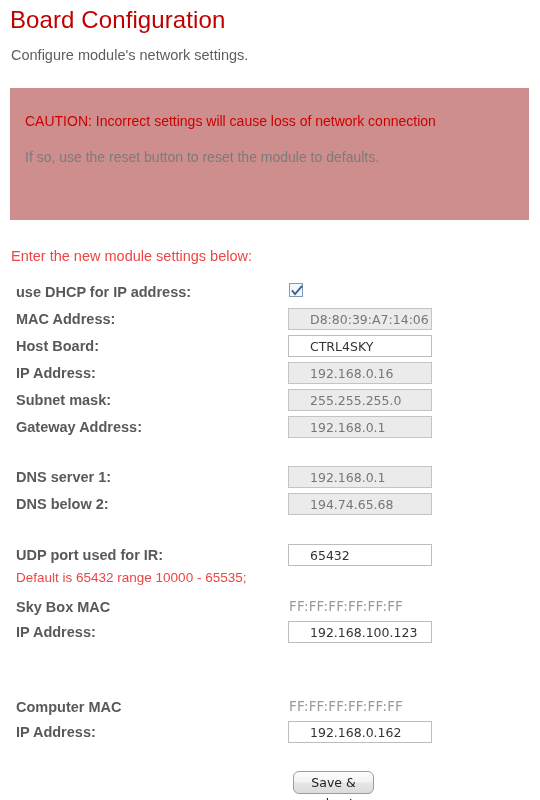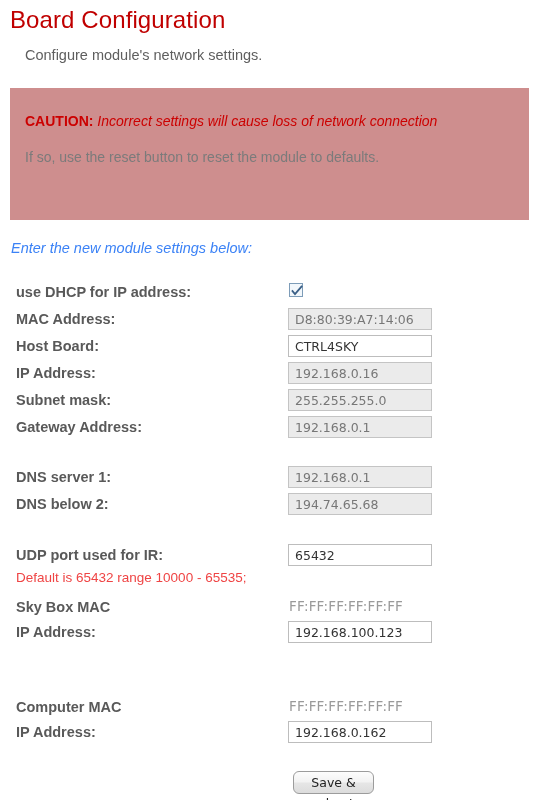--- a/index.html
+++ b/index.html
@@ -33,7 +33,7 @@
 
   .page-subtitle {
     position: absolute;
-    left: 25px;
+    left: 11px;
     top: 47px;
     font-size: 14.5px;
     color: #5e5e5e;

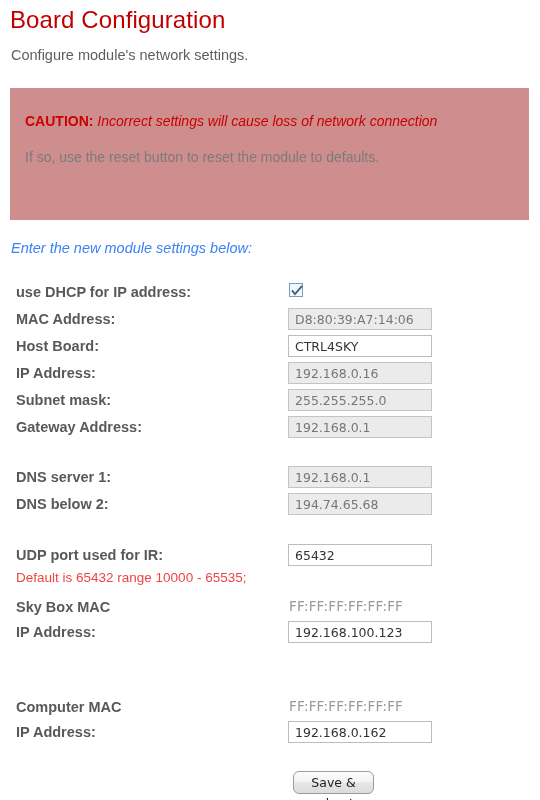--- a/index.html
+++ b/index.html
@@ -61,7 +61,7 @@
 
   .caution-strong-red {
     color: #cc0000;
-    font-weight: bold;
+    font-weight: normal;
     text-align: center;
   }
   .caution-text-red {

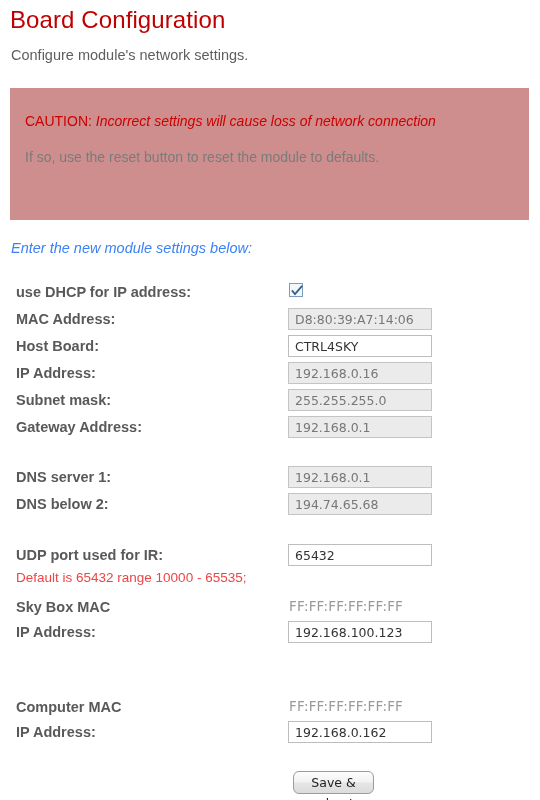--- a/index.html
+++ b/index.html
@@ -66,7 +66,6 @@
   }
   .caution-text-red {
     color: #cc0000;
-    font-style: italic;
   }
   .caution-strong-grey {
     color: #6a6a6a;

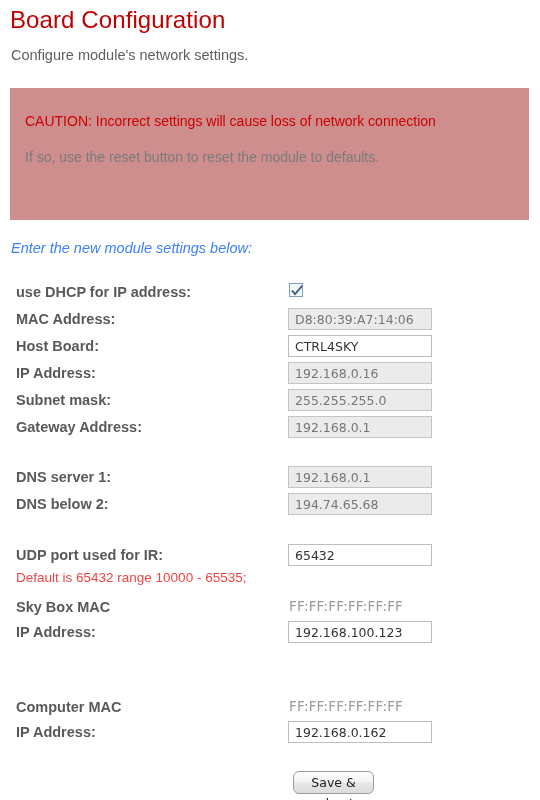--- a/index.html
+++ b/index.html
@@ -80,11 +80,10 @@
   .intro-line {
     position: absolute;
     left: 11px;
-    top: 240px;
+    top: 248px;
     font-size: 14.5px;
-    color: #3b82f6;
-    white-space: nowrap;
-    font-style: italic;
+    color: #ef4444;
+    white-space: nowrap;
   }
 
   

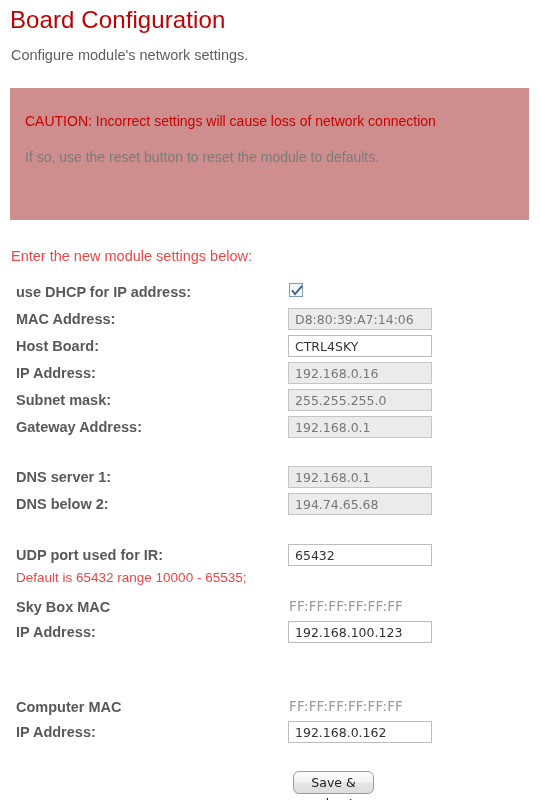--- a/index.html
+++ b/index.html
@@ -114,7 +114,7 @@
     font-family: "DejaVu Sans", sans-serif;
     font-size: 12.5px;
     color: #333333;
-    padding: 0 0 0 6px;
+    padding: 0 0 0 21px;
     line-height: 20px;
     outline: none;
   }

